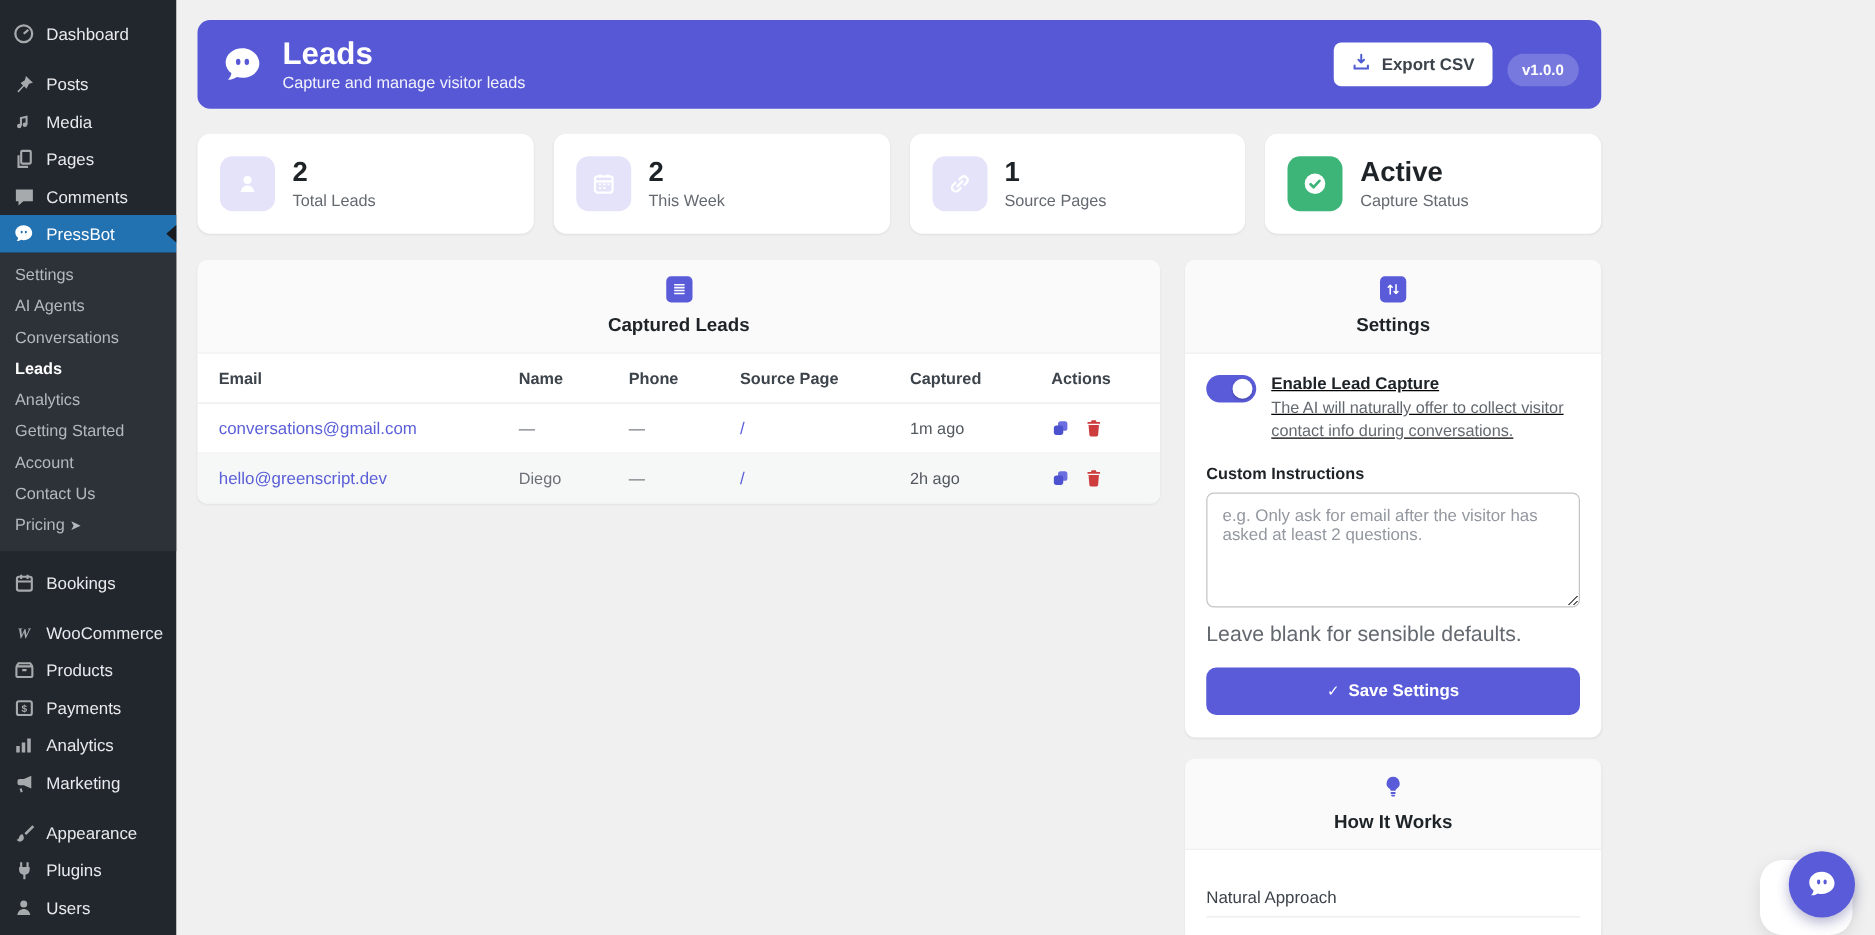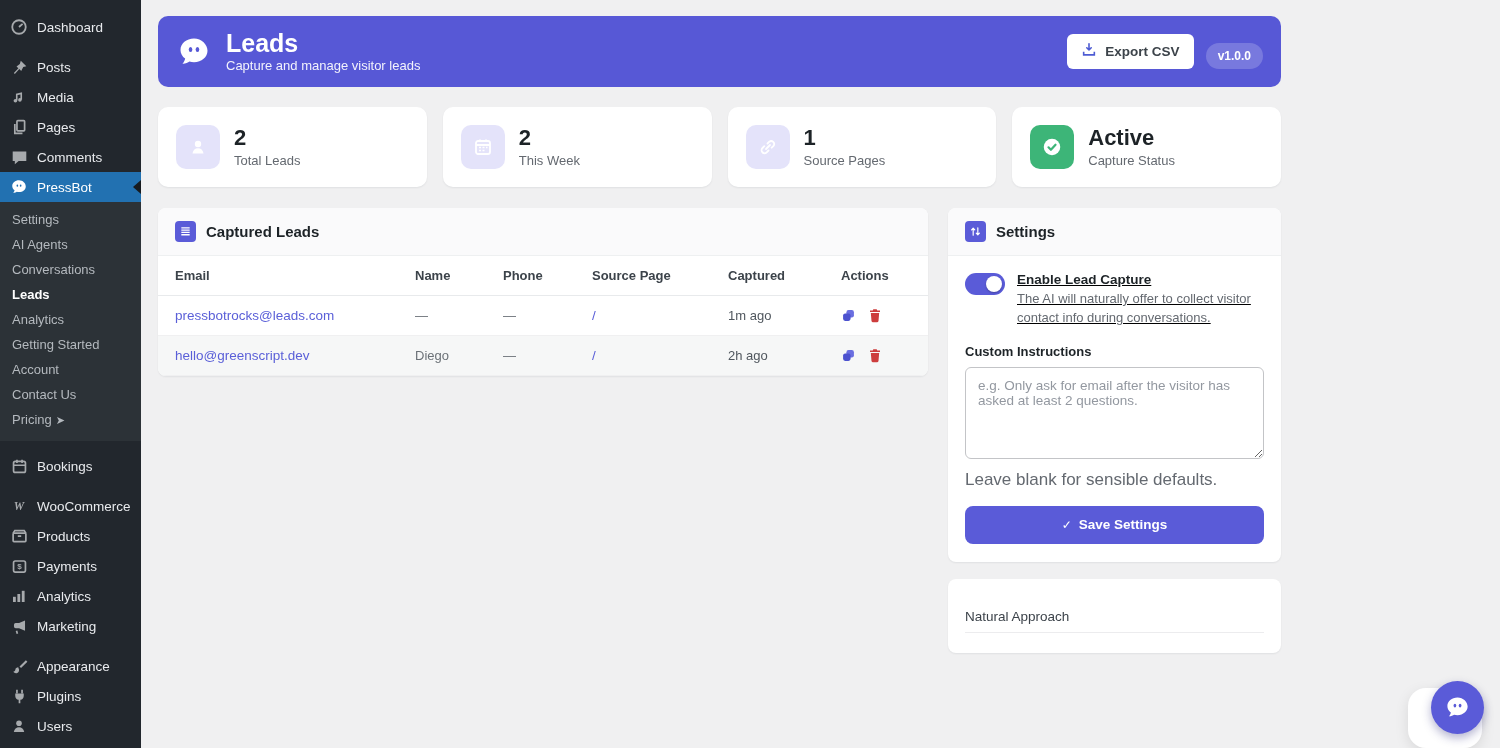--- a/index.html
+++ b/index.html
@@ -41,7 +41,7 @@
   
   .cols { width:1123px; margin-top:21px; display:flex; gap:20px; align-items:flex-start; }
   .panel { background:#fff; border-radius:8px; box-shadow:0 1px 2px rgba(16,24,40,.07); overflow:hidden; }
-  .panel-h { display:flex; align-items:center; gap:10px; padding:13px 17px; background:#fafafb; border-bottom:1px solid #eef0f1; }
+  .panel-h { display:flex; align-items:center; gap:10px; padding:13px 17px; background:#fafafb; border-bottom:1px solid #eef0f1;flex-direction:column; }
   .panel-h .pic { width:21px; height:21px; border-radius:4px; background:#5a5bd8; display:flex; align-items:center; justify-content:center; flex:0 0 21px; }
   .panel-h .pt { font-size:15px; font-weight:700; color:#1d2327; }
 

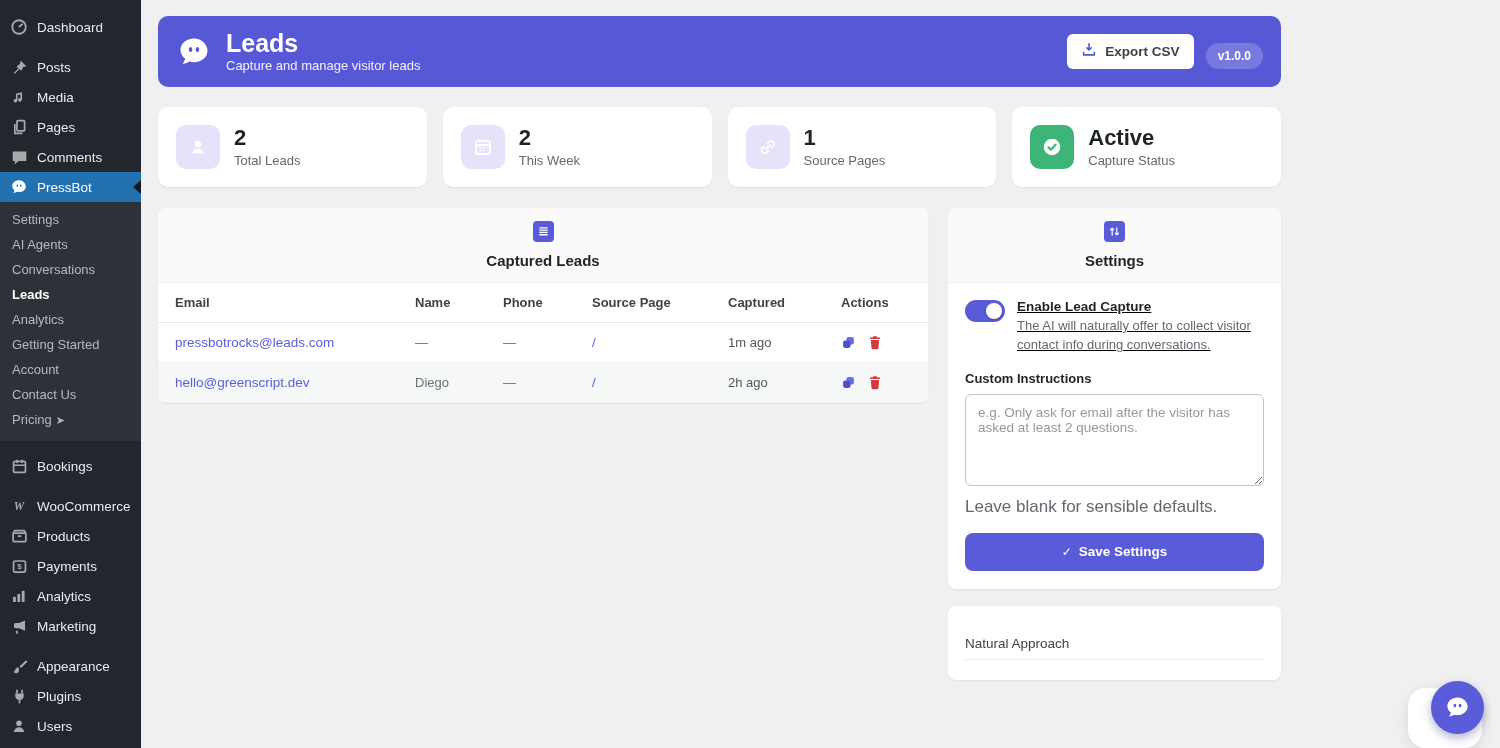--- a/index.html
+++ b/index.html
@@ -339,7 +339,7 @@
       </div>
       <div>
         <div class="trow tr">
-          <a class="link">pressbotrocks@leads.com</a>
+          <a class="link">conversations@gmail.com</a>
           <span class="dim">—</span>
           <span class="dim">—</span>
           <a class="link">/</a>

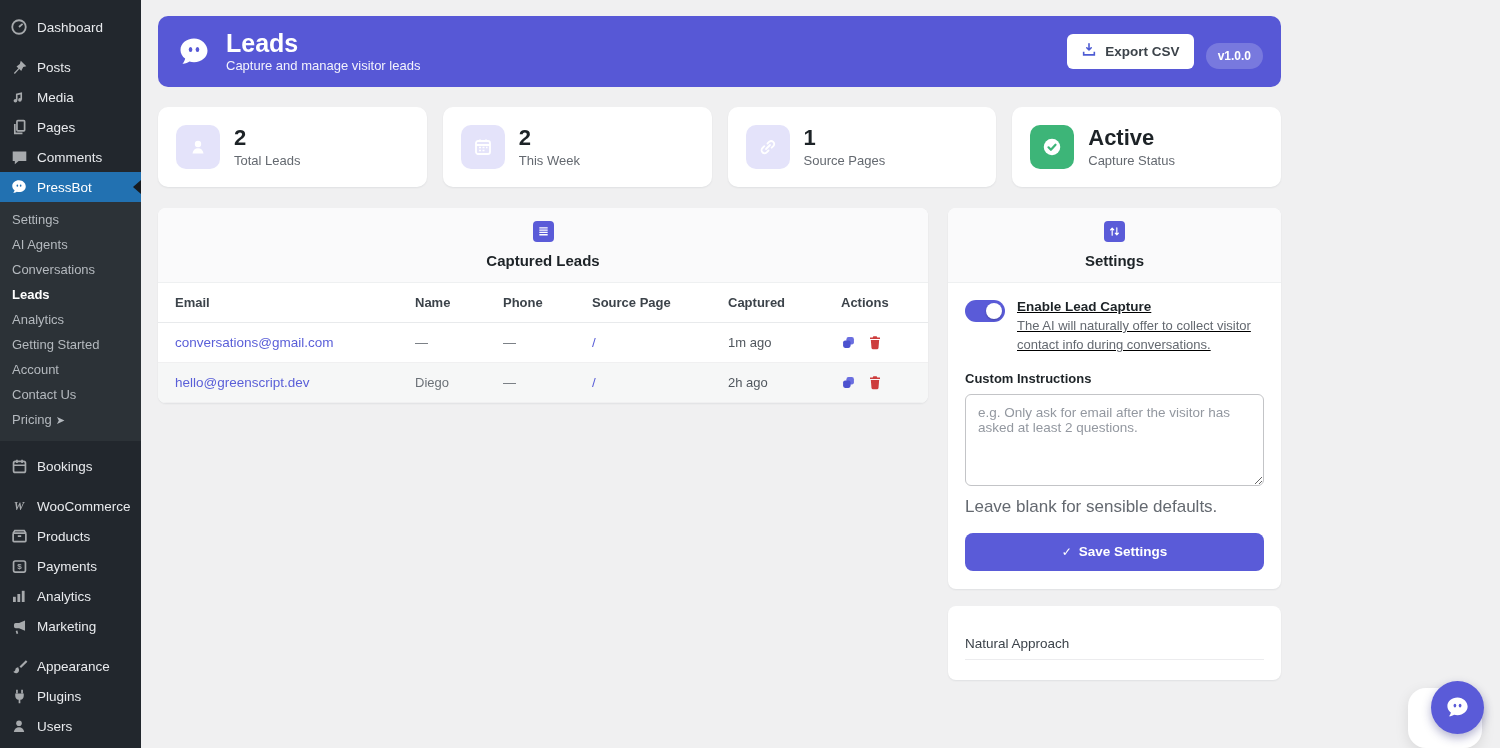--- a/index.html
+++ b/index.html
@@ -415,6 +415,16 @@
       </section>
 
       <section class="panel how-panel">
+        <div class="panel-h">
+          <span style="display:flex;">
+              <svg width="19" height="19" viewBox="0 0 20 20">
+                <path fill="#5a5bd8" d="M10 1.5a5.5 5.5 0 00-3 10.1c.6.4.9 1 .9 1.6h4.2c0-.6.3-1.2.9-1.6A5.5 5.5 0 0010 1.5z"></path>
+                <rect x="7.8" y="14.4" width="4.4" height="1.6" rx=".8" fill="#5a5bd8"></rect>
+                <rect x="8.3" y="16.6" width="3.4" height="1.4" rx=".7" fill="#5a5bd8"></rect>
+              </svg>
+            </span>
+          <span class="pt">How It Works</span>
+        </div>
         <div class="how-body">
           <div class="how-sec">
             <div class="how-h">Natural Approach</div>

